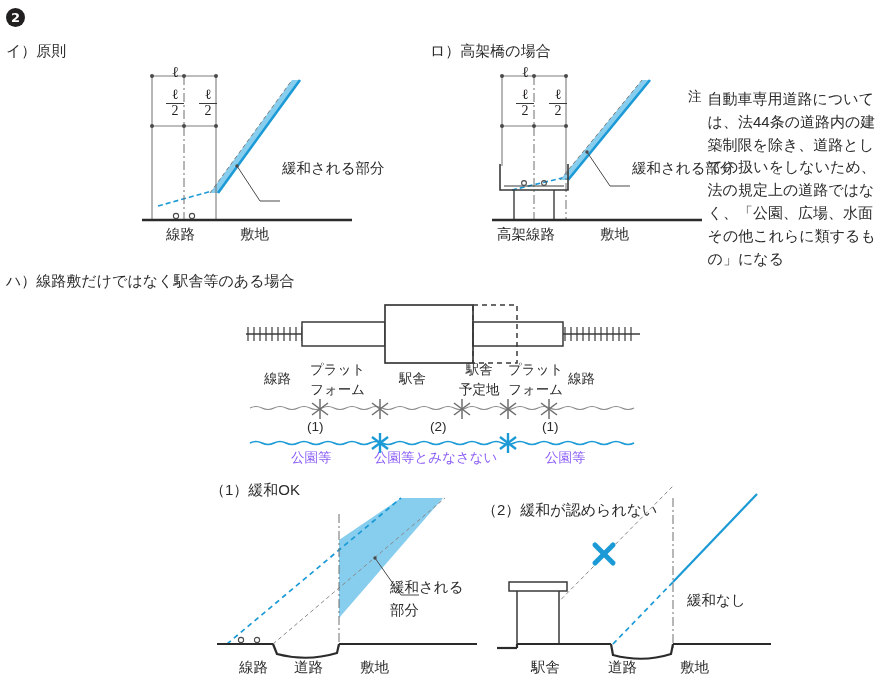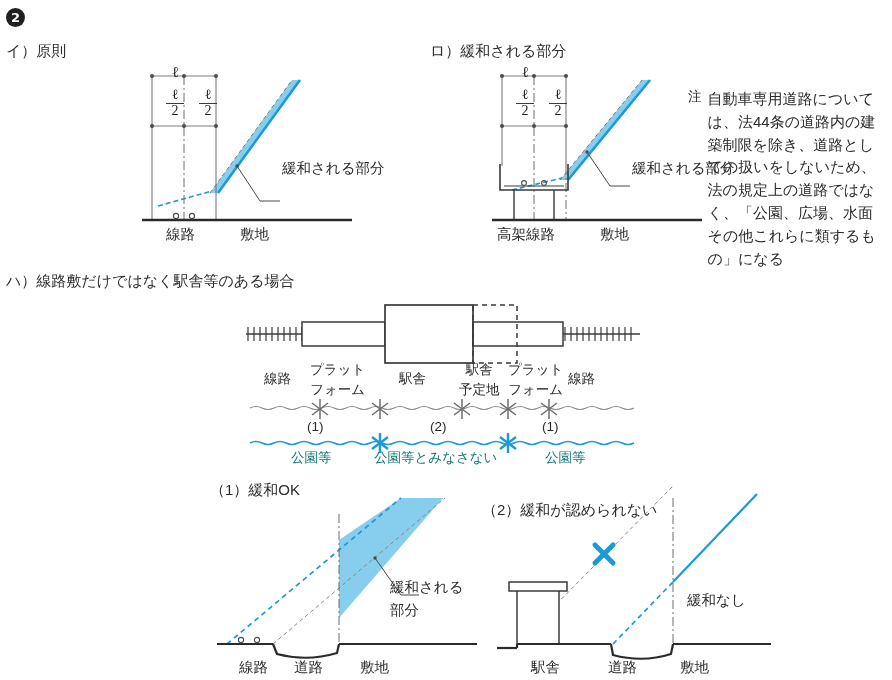--- a/index.html
+++ b/index.html
@@ -123,7 +123,7 @@
 <div class="abs lbl" style="left:166px; top:224px;">線路</div>
 <div class="abs lbl" style="left:240px; top:224px;">敷地</div>
 
-<div class="abs sub-head" style="left:430px; top:42px;">ロ）緩和される部分</div>
+<div class="abs sub-head" style="left:430px; top:42px;">ロ）高架橋の場合</div>
 
 <div class="abs" style="left:490px; top:58px;">
   <svg width="230" height="190" viewBox="0 0 230 190">

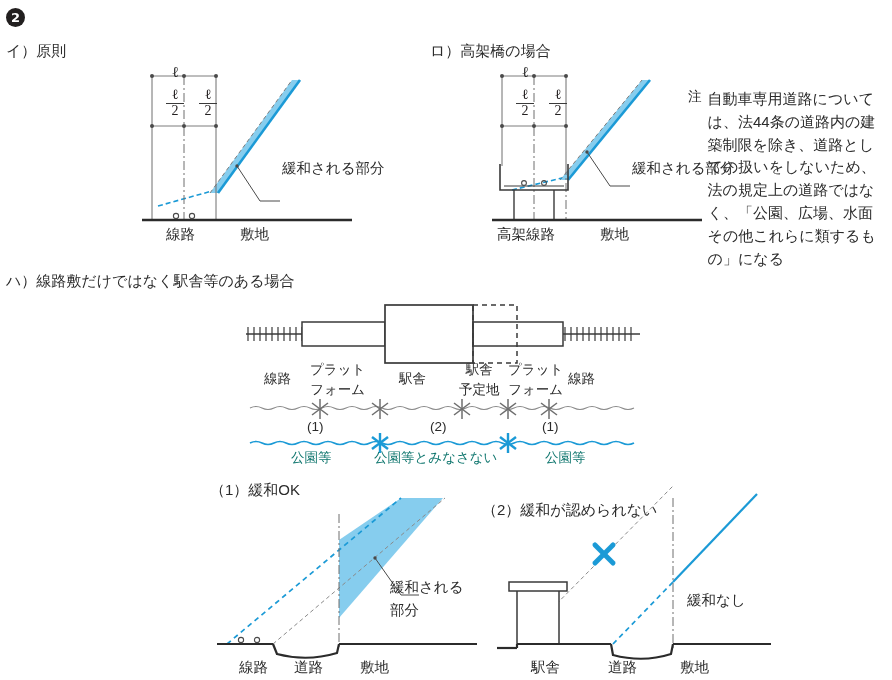--- a/index.html
+++ b/index.html
@@ -50,7 +50,7 @@
     line-height: 1.45;
   }
   .lbl-sm { font-size: 13.5px; }
-  .lbl-blue { color: #0f766e; }
+  .lbl-blue { color: #8b5cf6; }
   .sub-head { font-size: 15px; color: #2b2b2b; white-space: nowrap; }
   .note-text {
     font-size: 15px;

